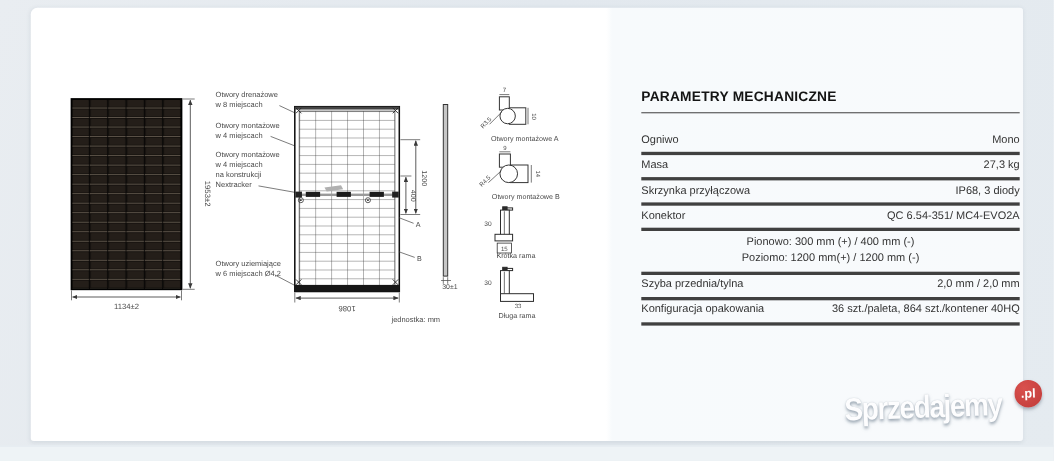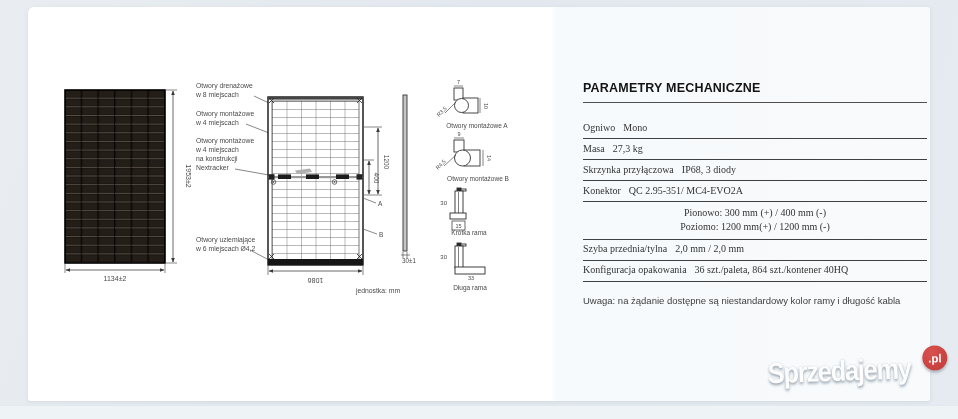--- a/index.html
+++ b/index.html
@@ -32,8 +32,8 @@
   .spec-rows{margin-top:15px;}
   .spec-row{
     display:flex;justify-content:space-between;align-items:center;
-    border-bottom:1px solid #404040;
-    padding:3.5px 0 4px 0;font-size:10px;line-height:1.25;font-family:Liberation Serif, serif;
+    border-bottom:3px solid #404040;
+    padding:3.5px 0 4px 0;font-size:10px;line-height:1.25;
   }
   .spec-row .lbl{text-align:left;white-space:nowrap;}
   .spec-row .val{text-align:left;flex:1;padding-left:8px;}

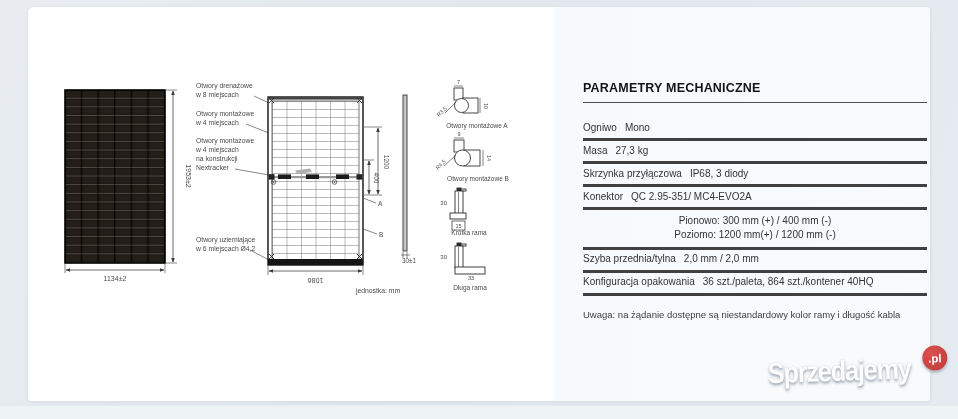--- a/index.html
+++ b/index.html
@@ -36,7 +36,7 @@
     padding:3.5px 0 4px 0;font-size:10px;line-height:1.25;
   }
   .spec-row .lbl{text-align:left;white-space:nowrap;}
-  .spec-row .val{text-align:left;flex:1;padding-left:8px;}
+  .spec-row .val{text-align:right;flex:1;padding-left:8px;}
   .spec-row.double{align-items:center;}
   .spec-row.double .lbl{white-space:normal;width:118px;}
   .spec-row.double .vals{flex:1;text-align:center;}

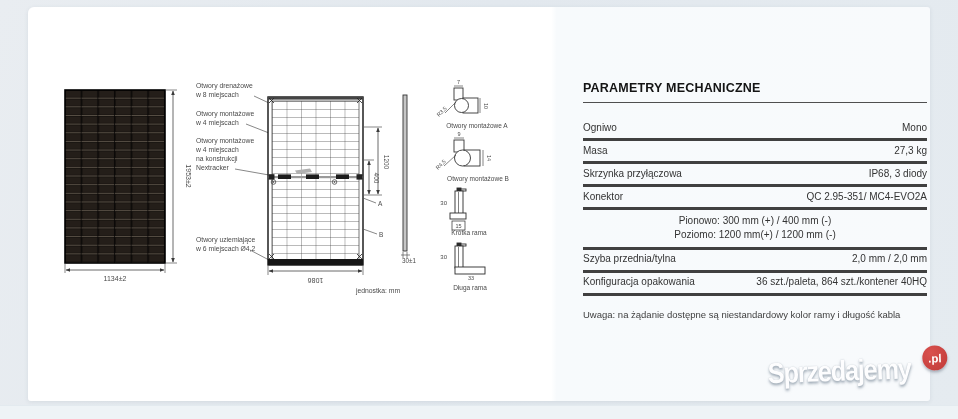--- a/index.html
+++ b/index.html
@@ -244,7 +244,7 @@
     </div>
     <div class="spec-row">
       <span class="lbl">Konektor</span>
-      <span class="val">QC 2.95-351/ MC4-EVO2A</span>
+      <span class="val">QC 6.54-351/ MC4-EVO2A</span>
     </div>
     <div class="spec-row double">
       <span class="vals">

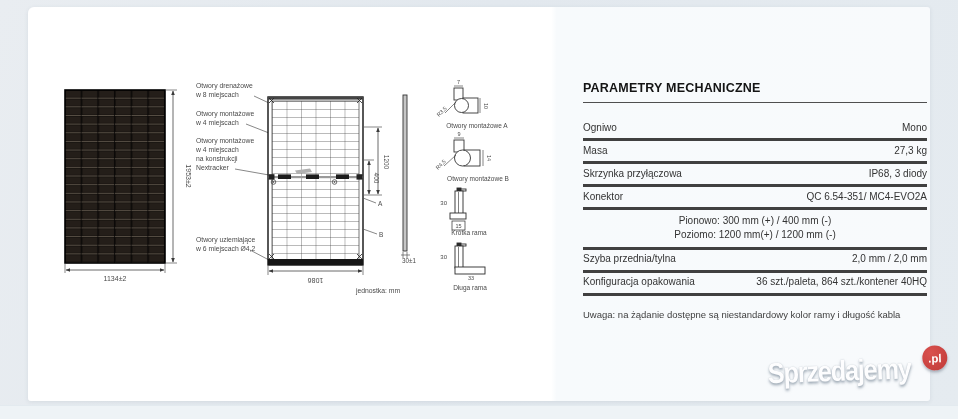--- a/index.html
+++ b/index.html
@@ -261,7 +261,6 @@
       <span class="val">36 szt./paleta, 864 szt./kontener 40HQ</span>
     </div>
   </div>
-  <div class="spec-note">Uwaga: na żądanie dostępne są niestandardowy kolor ramy i długość kabla</div>
 </div>
 
 <div class="watermark">

